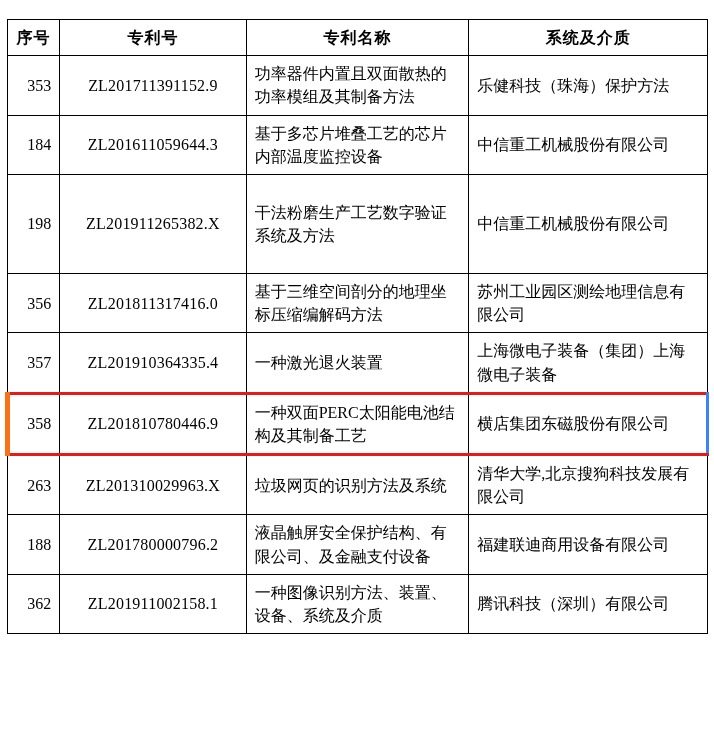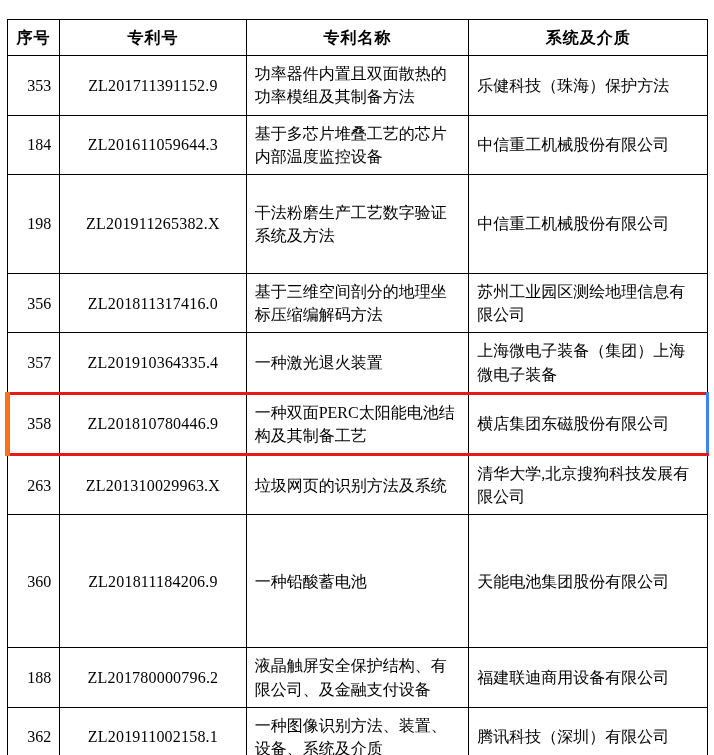--- a/index.html
+++ b/index.html
@@ -139,12 +139,6 @@
         <td class="name">垃圾网页的识别方法及系统</td>
         <td class="owner">清华大学,北京搜狗科技发展有限公司</td>
       </tr>
-      <tr class="xtall">
-        <td class="seq">360</td>
-        <td class="num">ZL201811184206.9</td>
-        <td class="name">一种铅酸蓄电池</td>
-        <td class="owner">天能电池集团股份有限公司</td>
-      </tr>
       <tr>
         <td class="seq">188</td>
         <td class="num">ZL201780000796.2</td>

